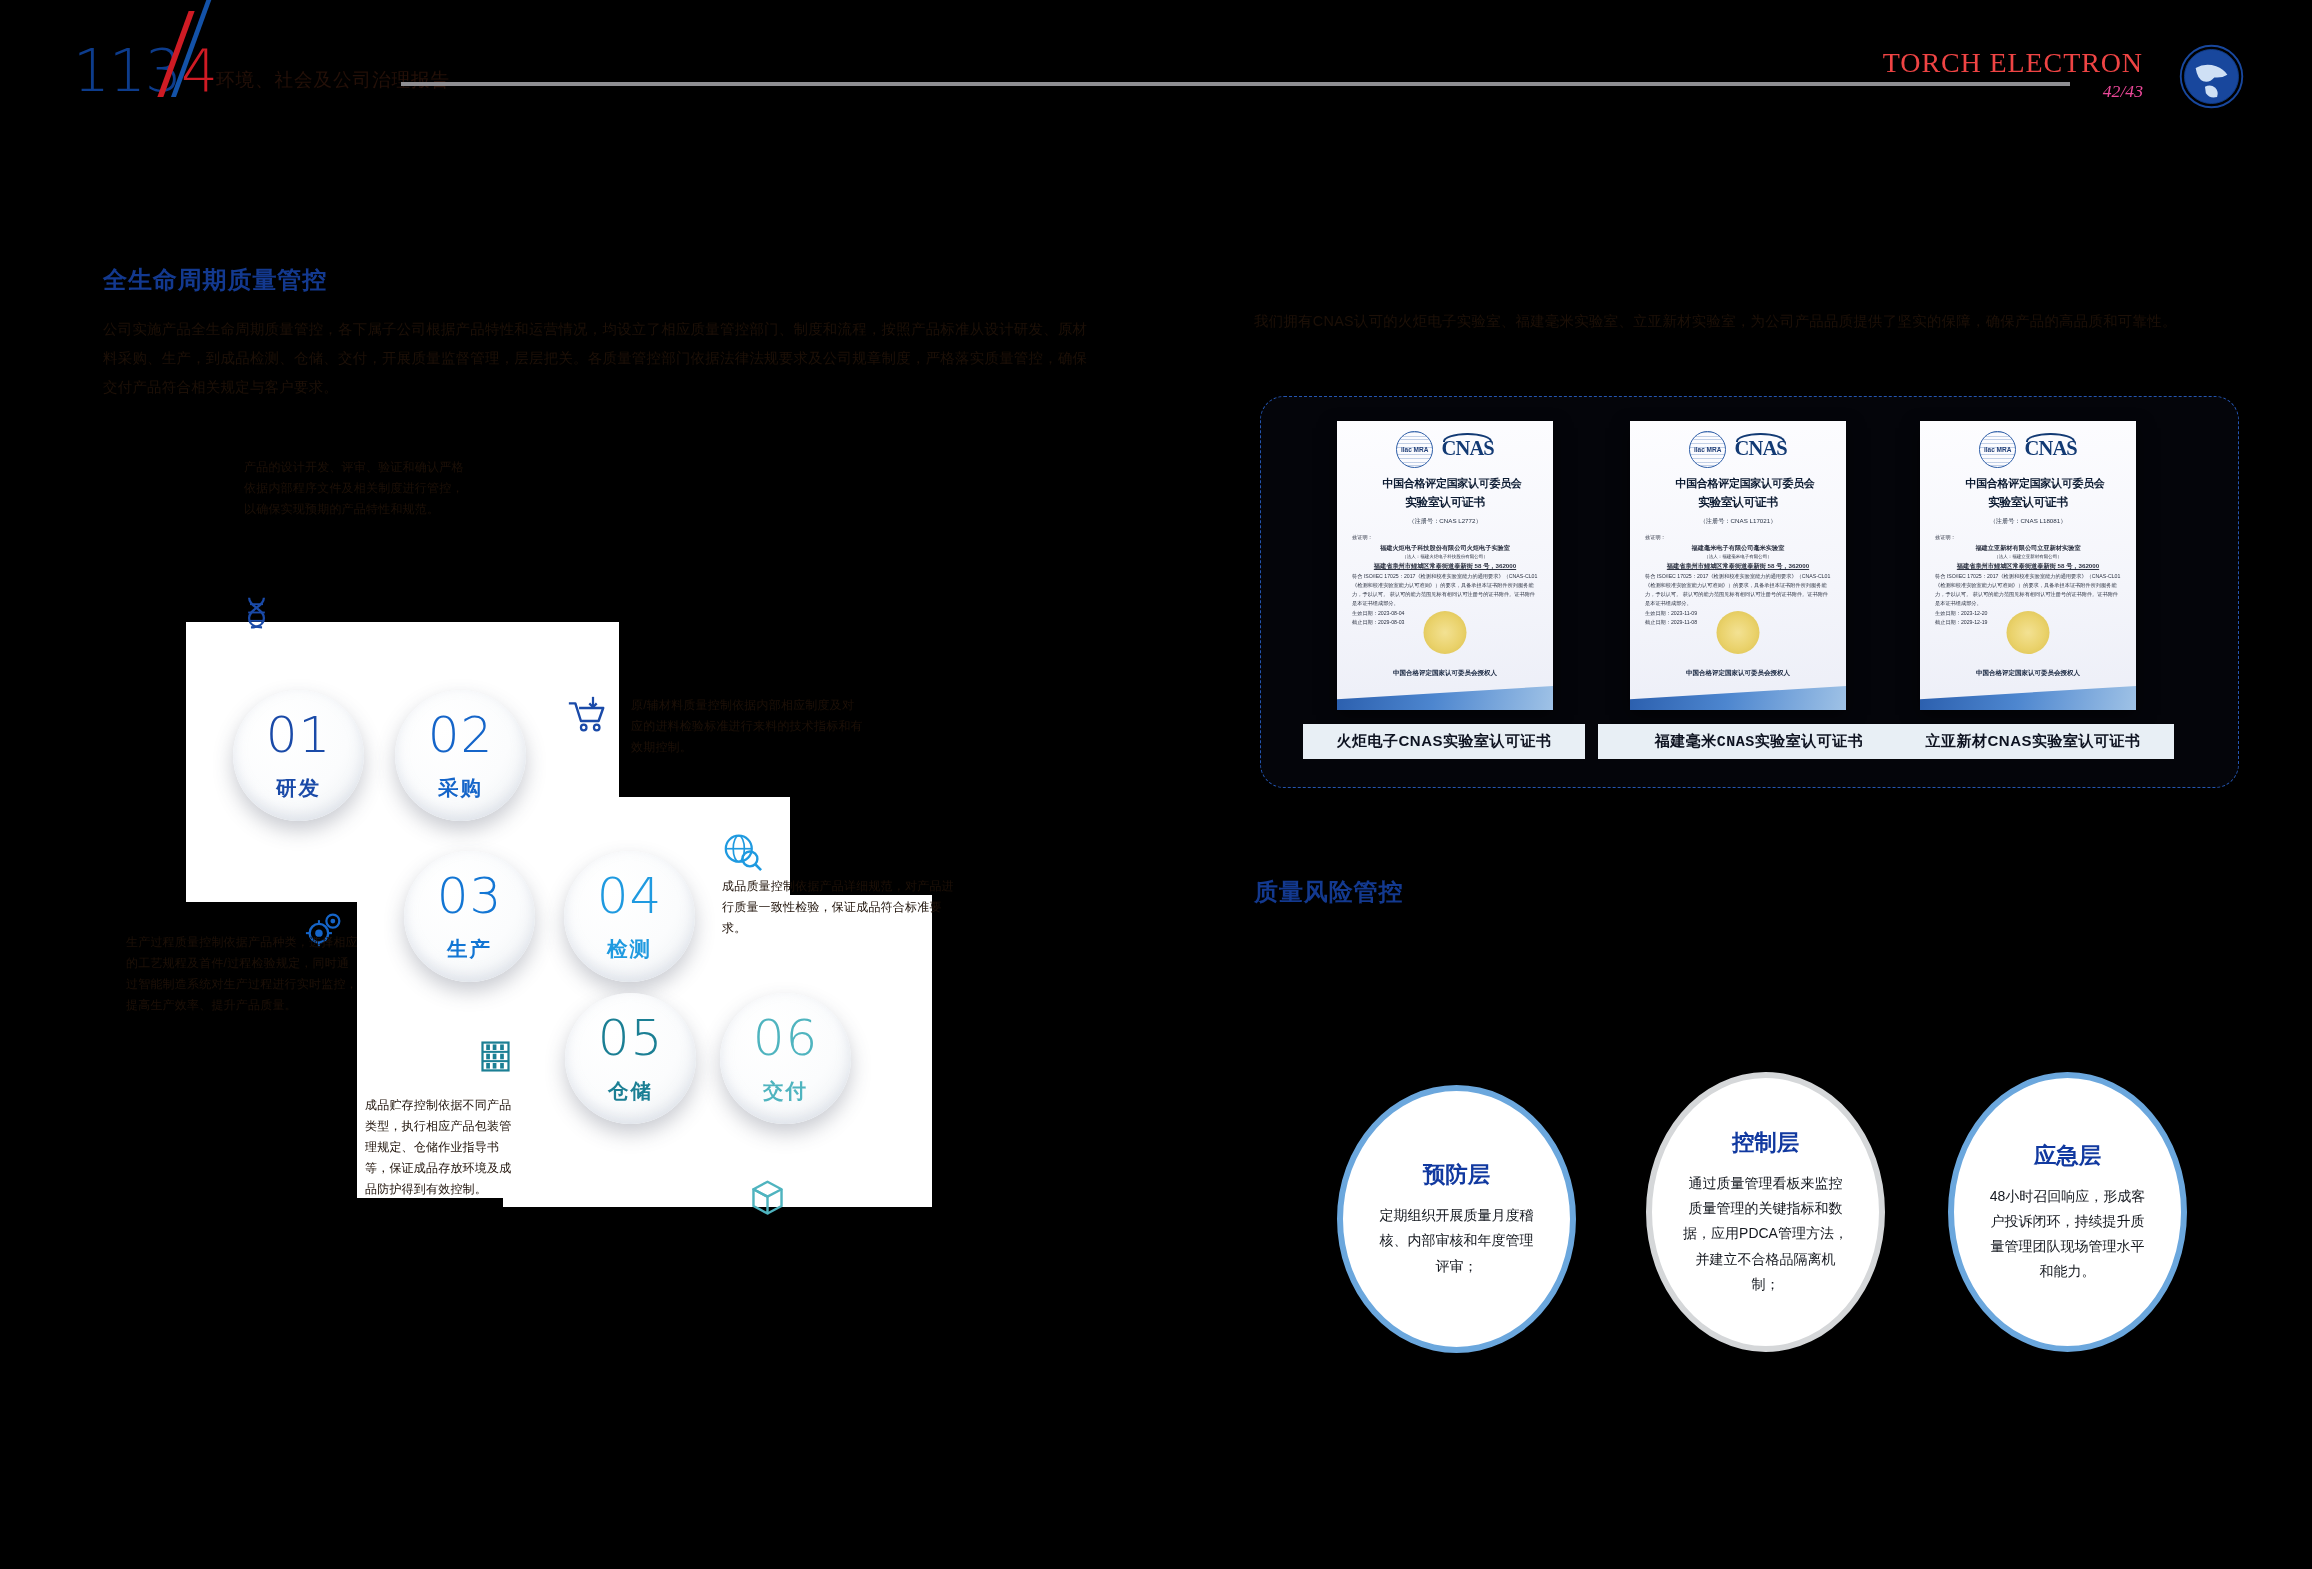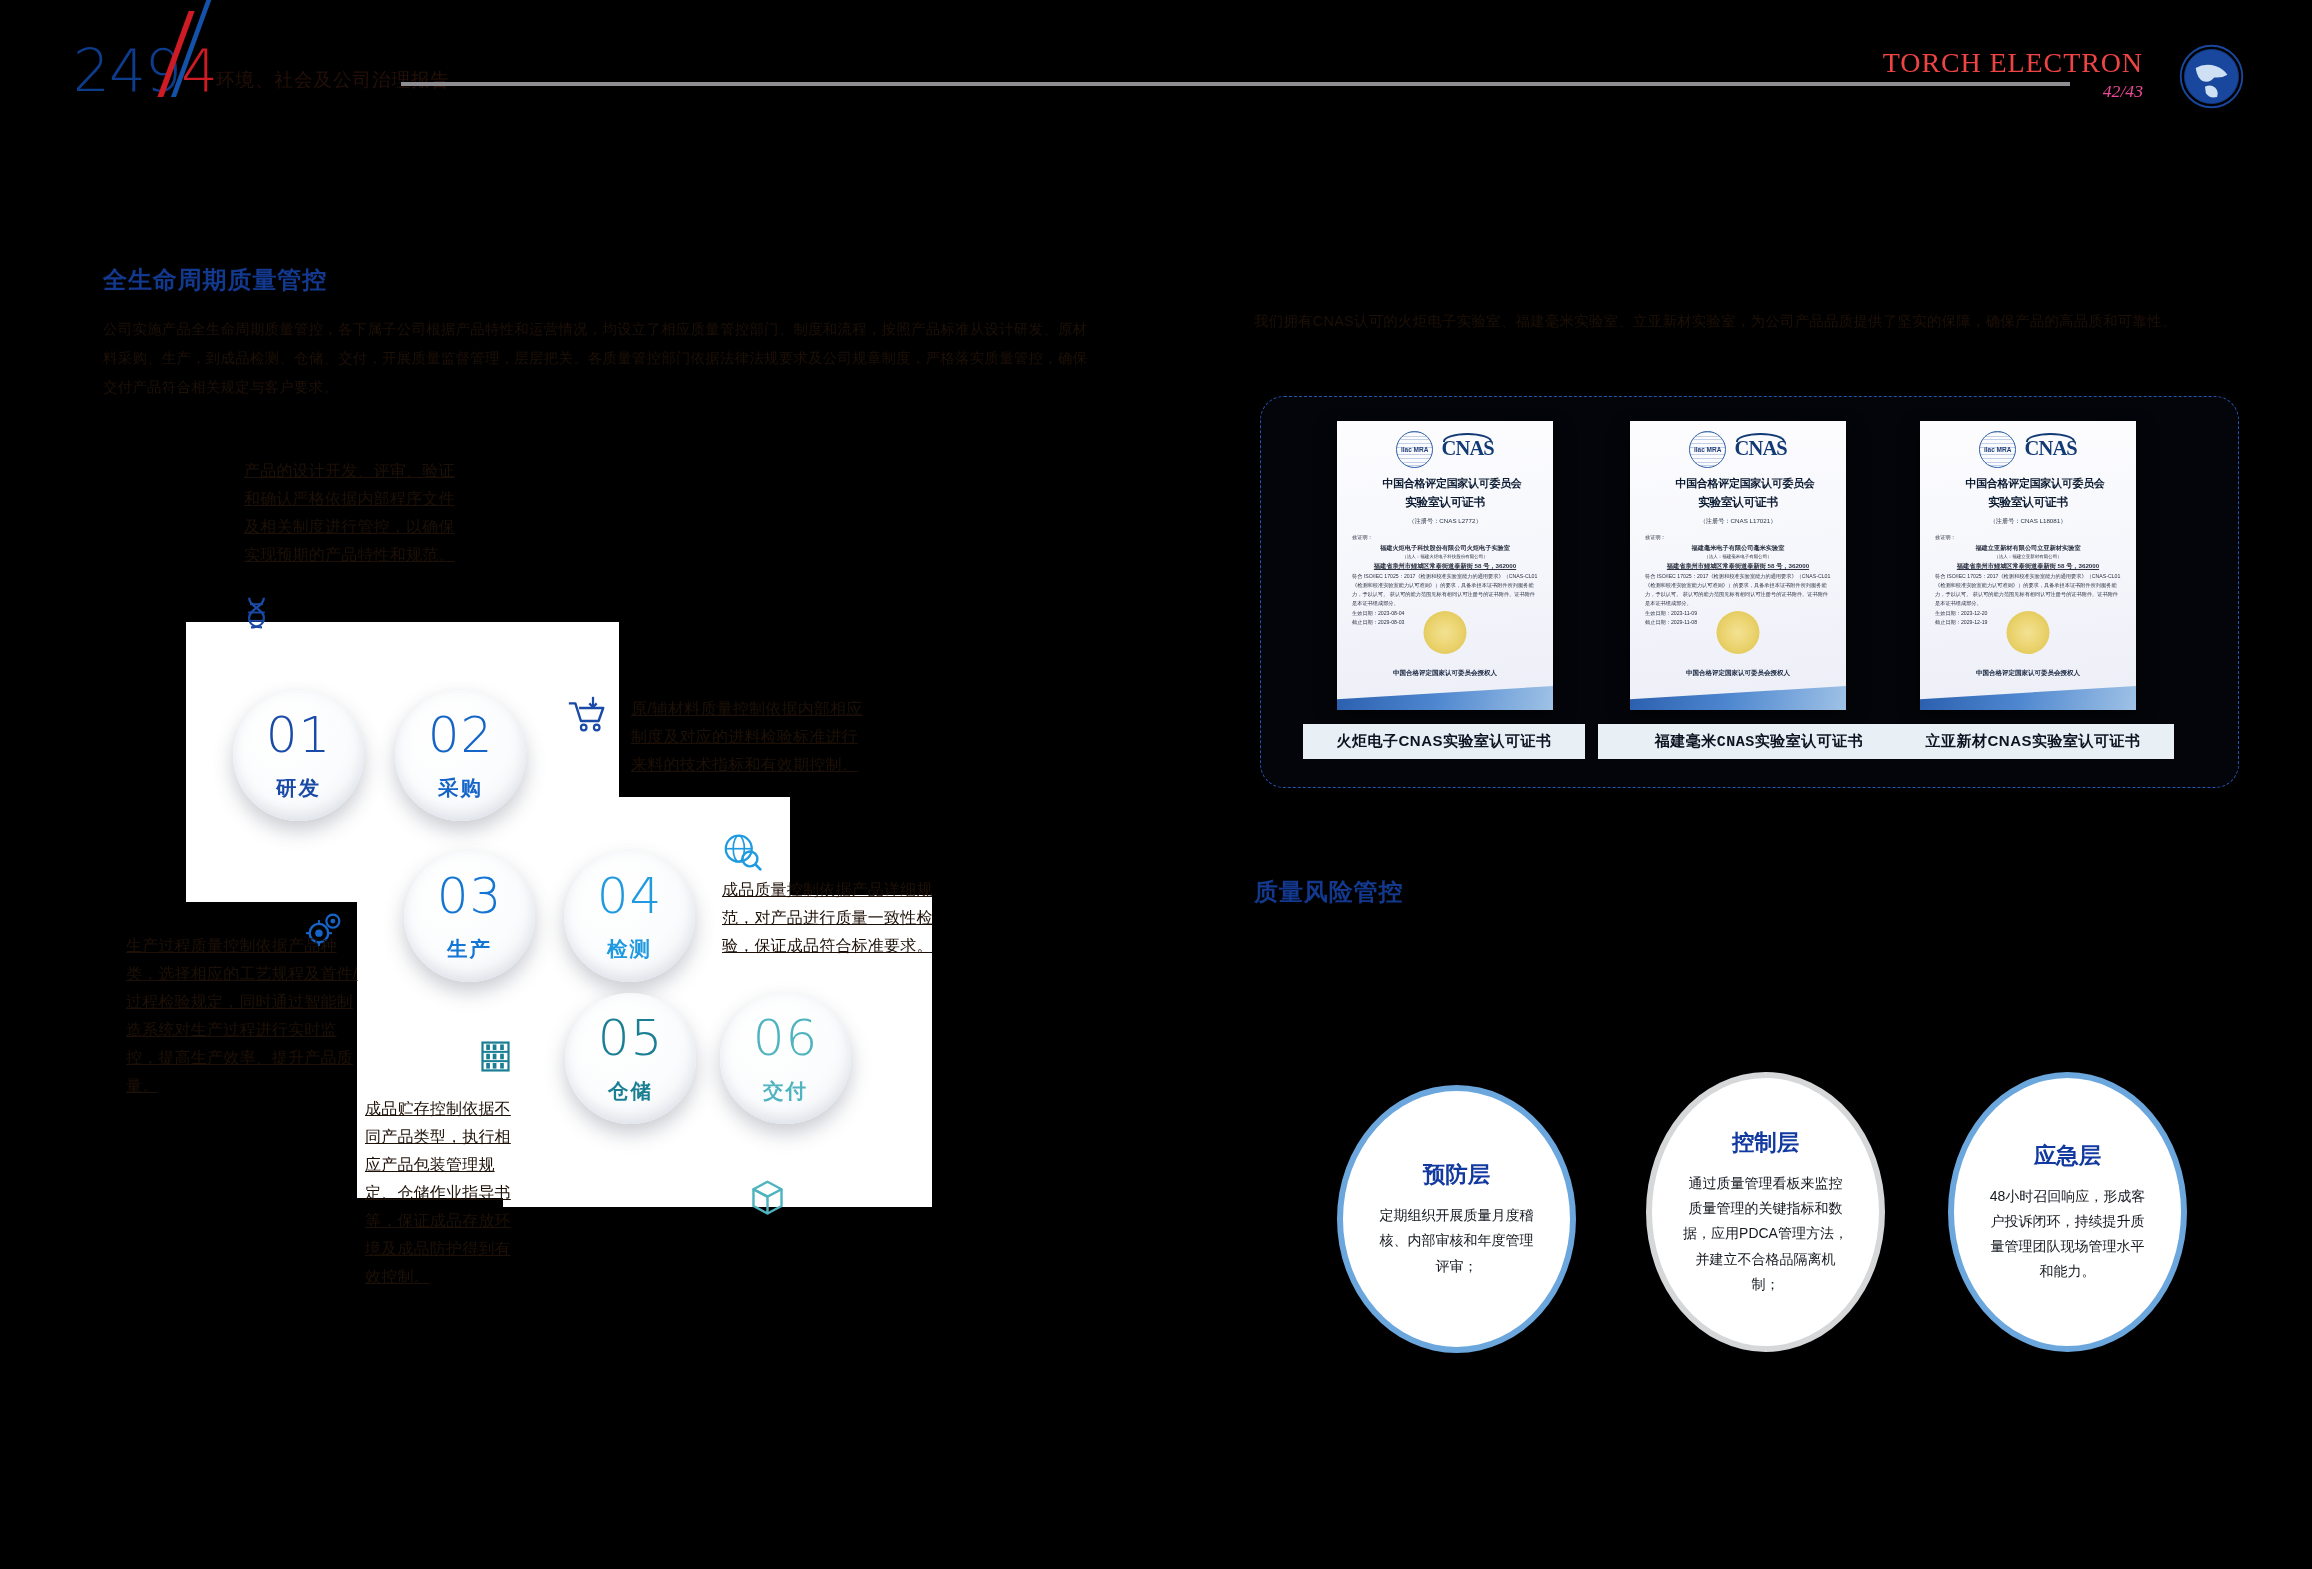--- a/index.html
+++ b/index.html
@@ -205,7 +205,7 @@
 
   <div>
     <div class="hdr-year">
-      <span>249</span><span class="red">4</span>
+      <span>113</span><span class="red">4</span>
     </div>
     <div class="hdr-slash1"></div>
     <div class="hdr-slash2"></div>

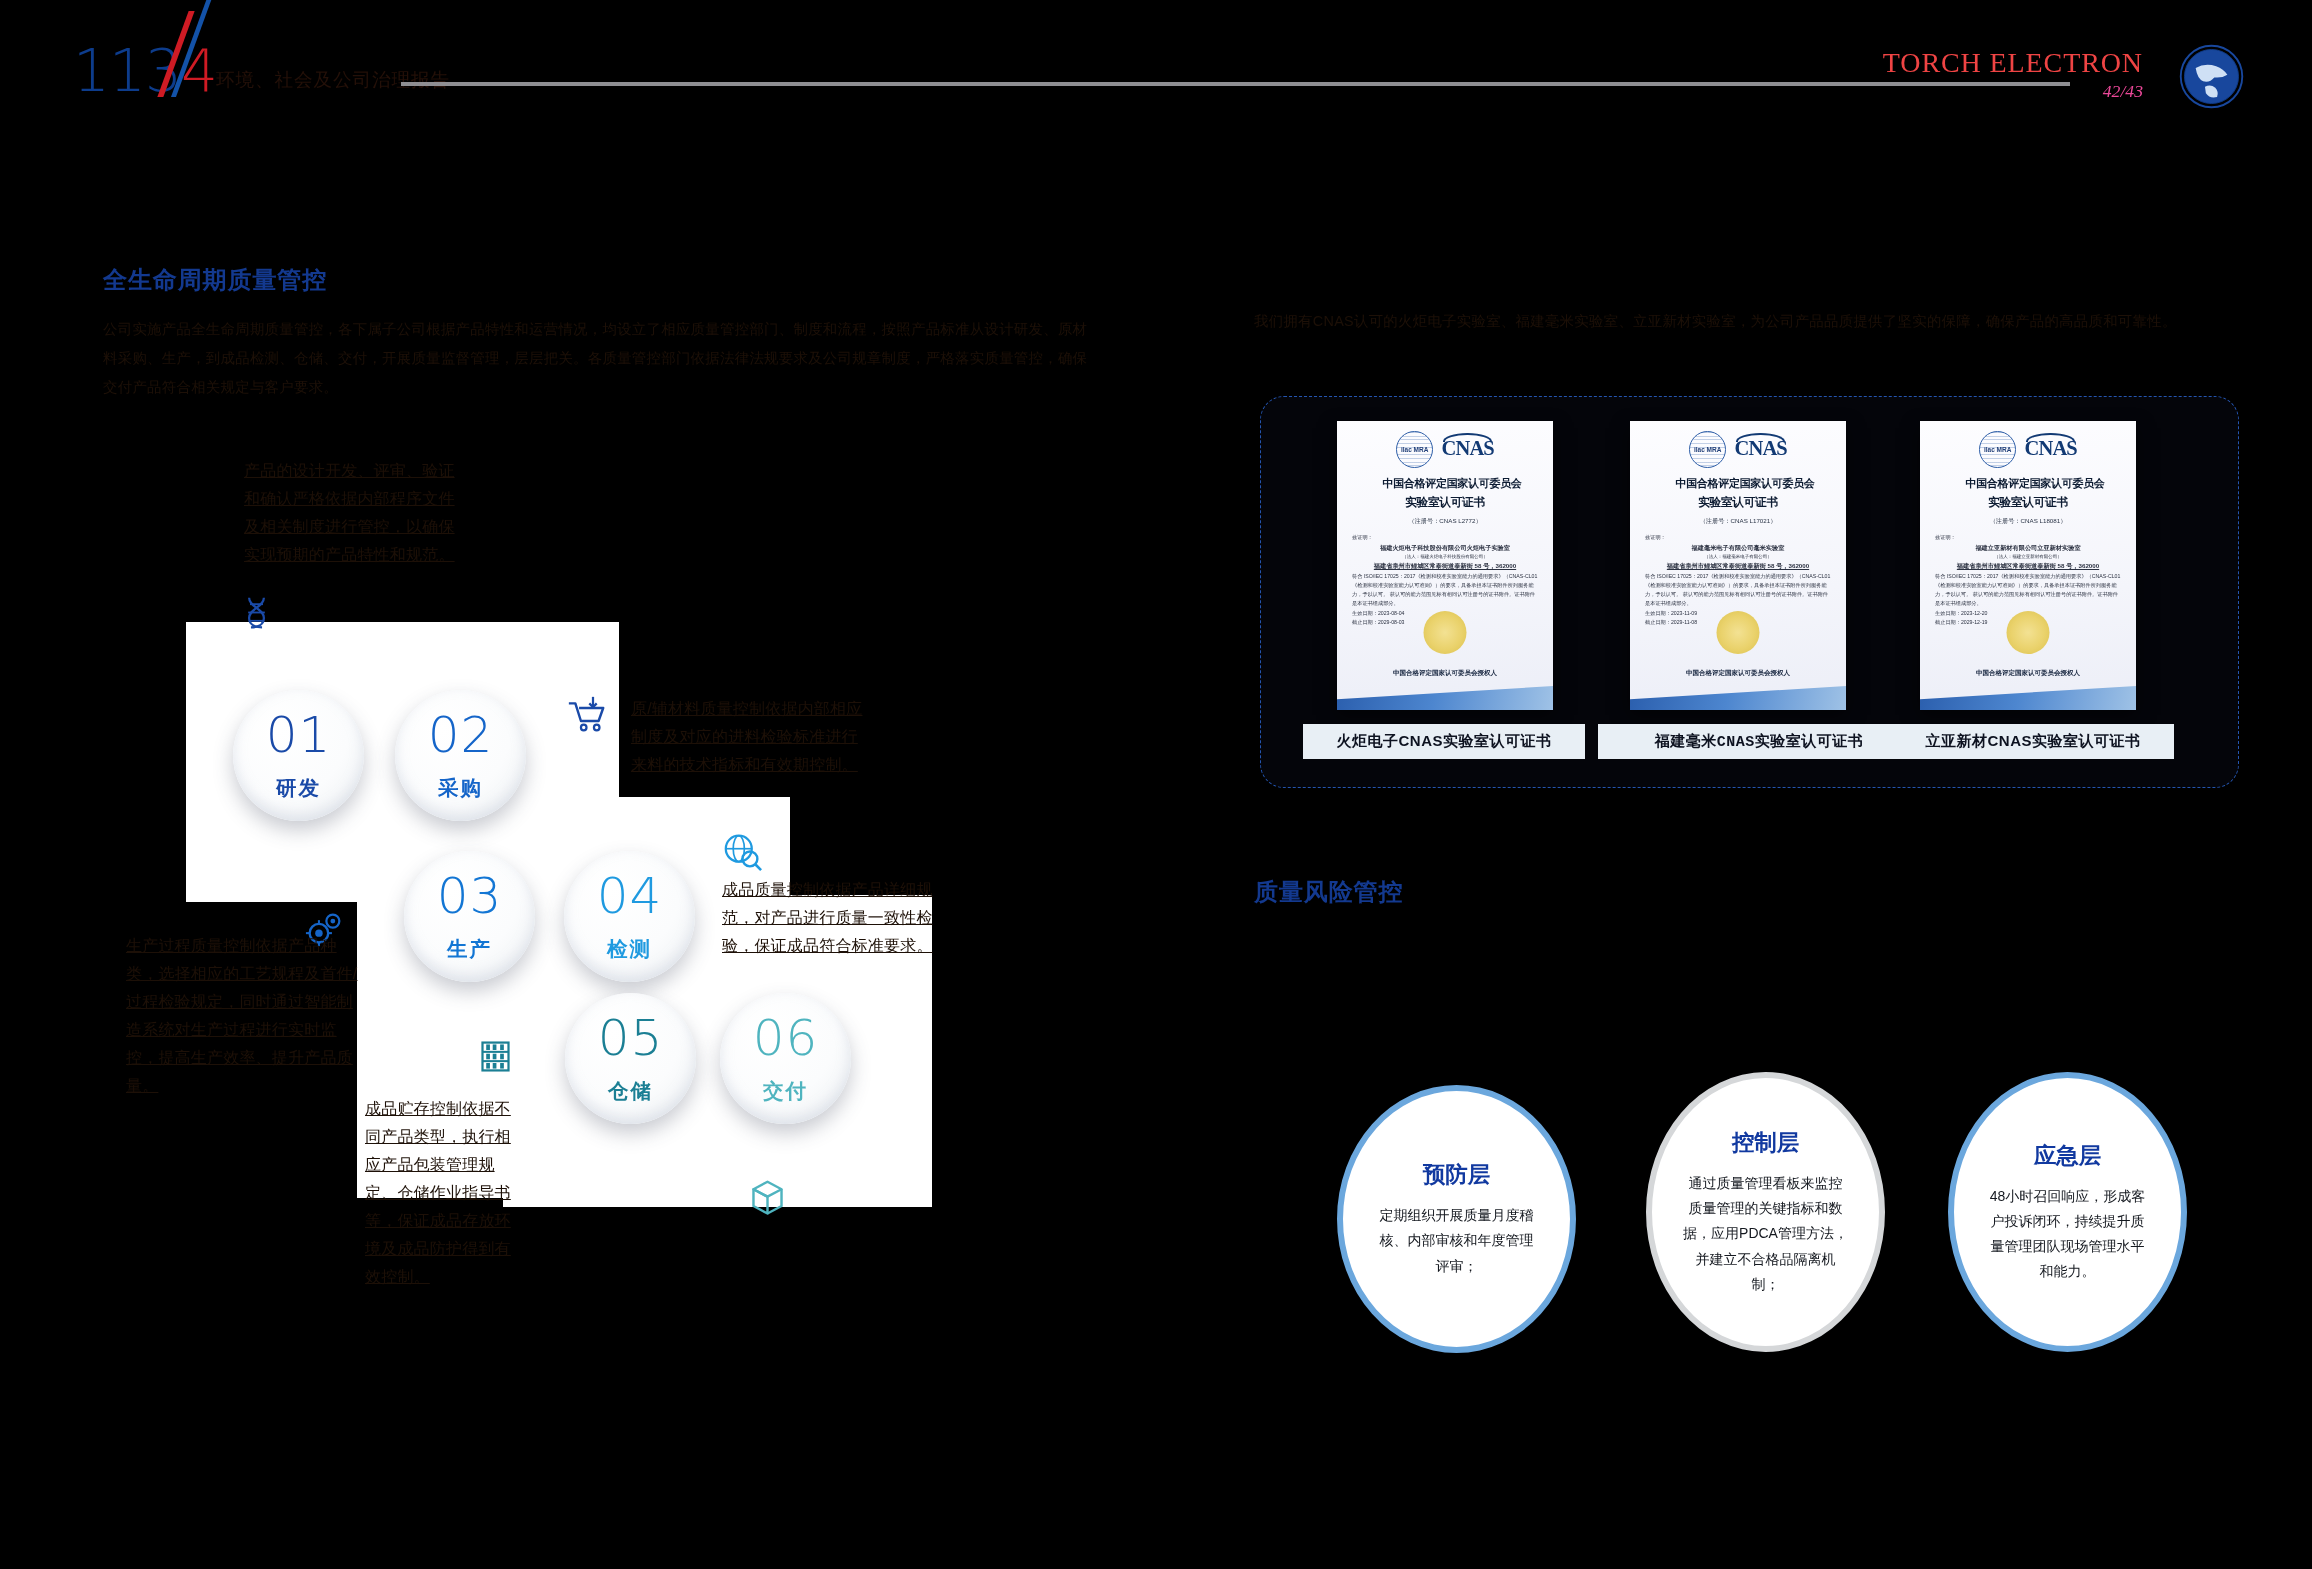--- a/index.html
+++ b/index.html
@@ -103,9 +103,8 @@
   }
   .note {
     position: absolute;
-    font-size: 16px; line-height: 1.75; color: #1d1007;
+    font-size: 12px; line-height: 1.75; color: #1d1007;
     letter-spacing: 0.2px;
-    text-decoration: underline;
   }
   .ico { position: absolute; }
 

